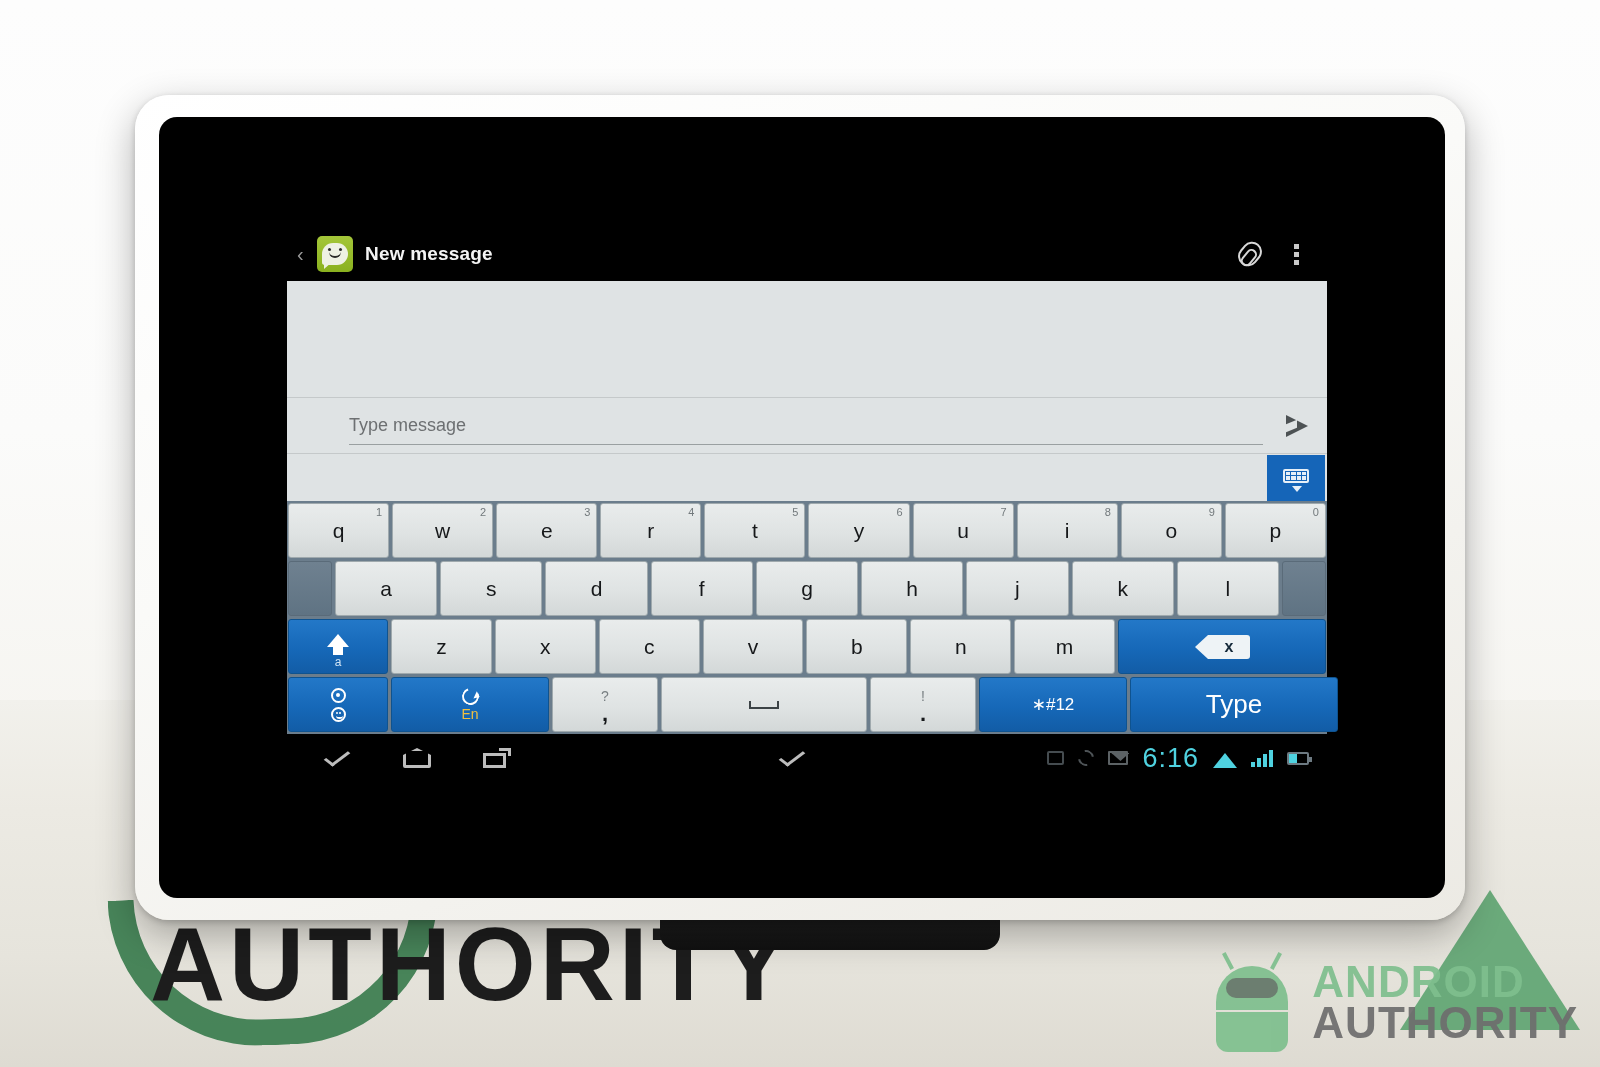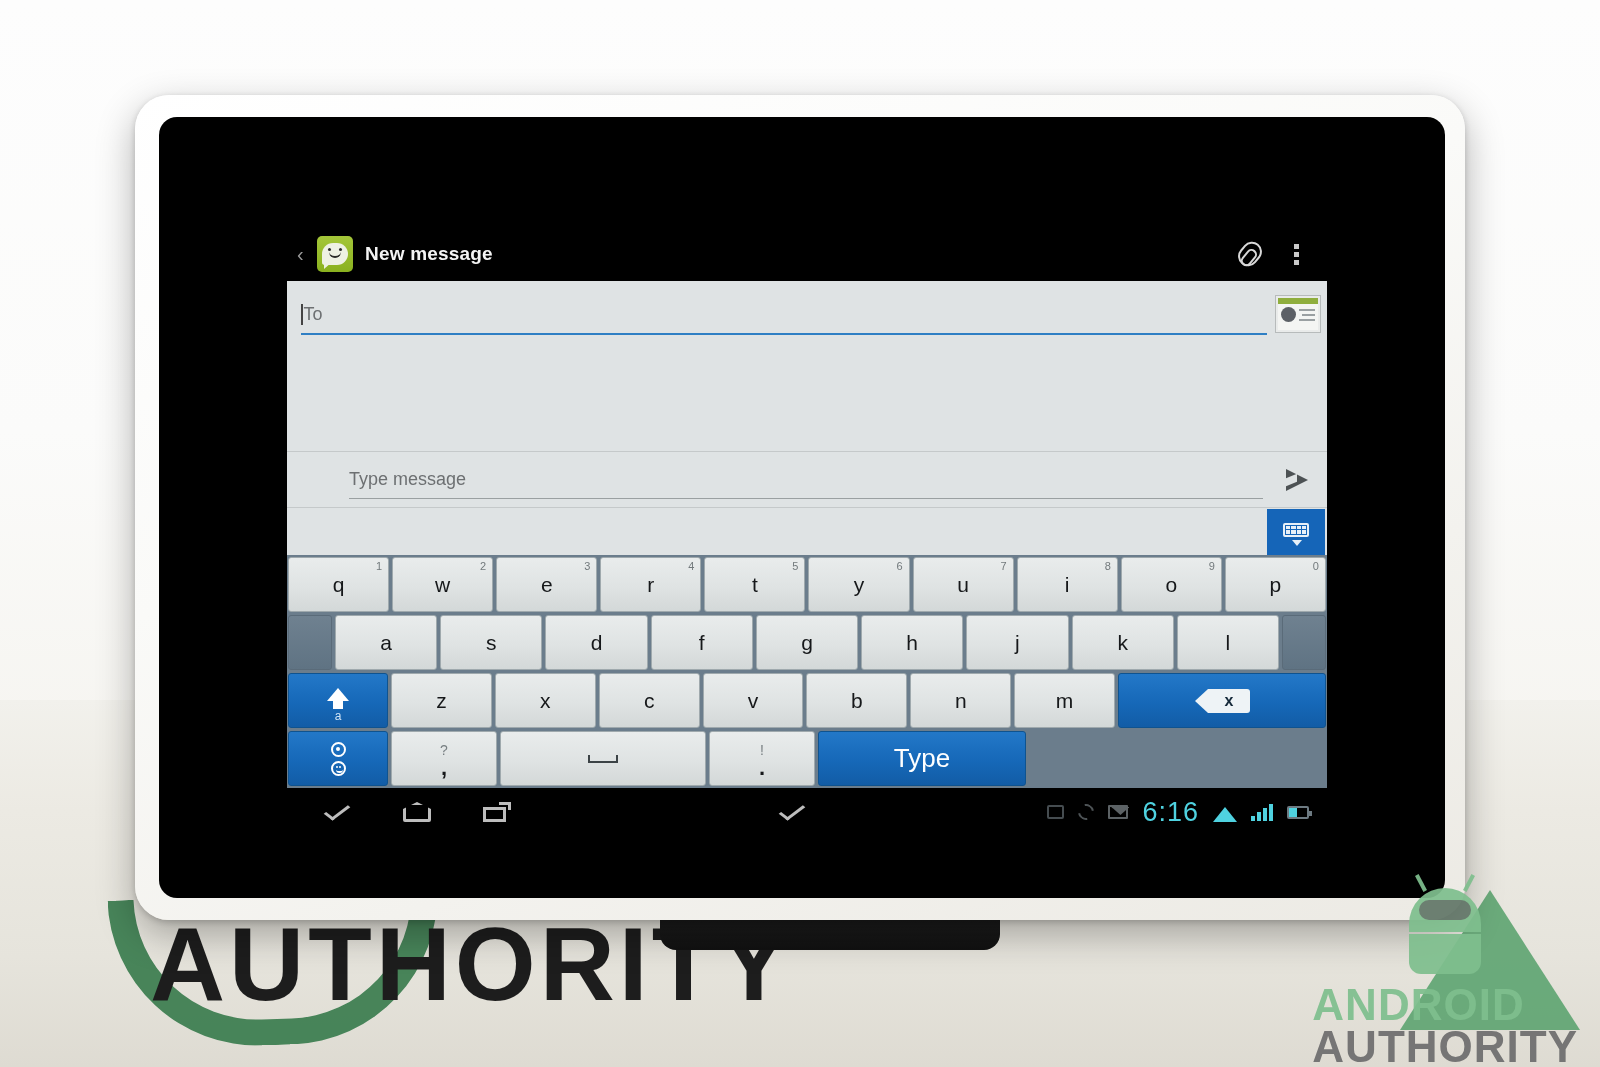--- a/index.html
+++ b/index.html
@@ -714,21 +714,6 @@
 
         <div class="compose">
 
-          <div class="to-row">
-            <div class="to-field">
-              <div class="caret"></div>
-              <span class="to-placeholder">To</span>
-            </div>
-            <div class="contact-pick-btn">
-              <div class="contact-card">
-                <span class="topbar"></span>
-                <span class="avatar"></span>
-                <span class="line a"></span>
-                  <span class="line b"></span>
-                  <span class="line c"></span>
-              </div>
-            </div>
-          </div>
 
           <div class="body-blank"></div>
 

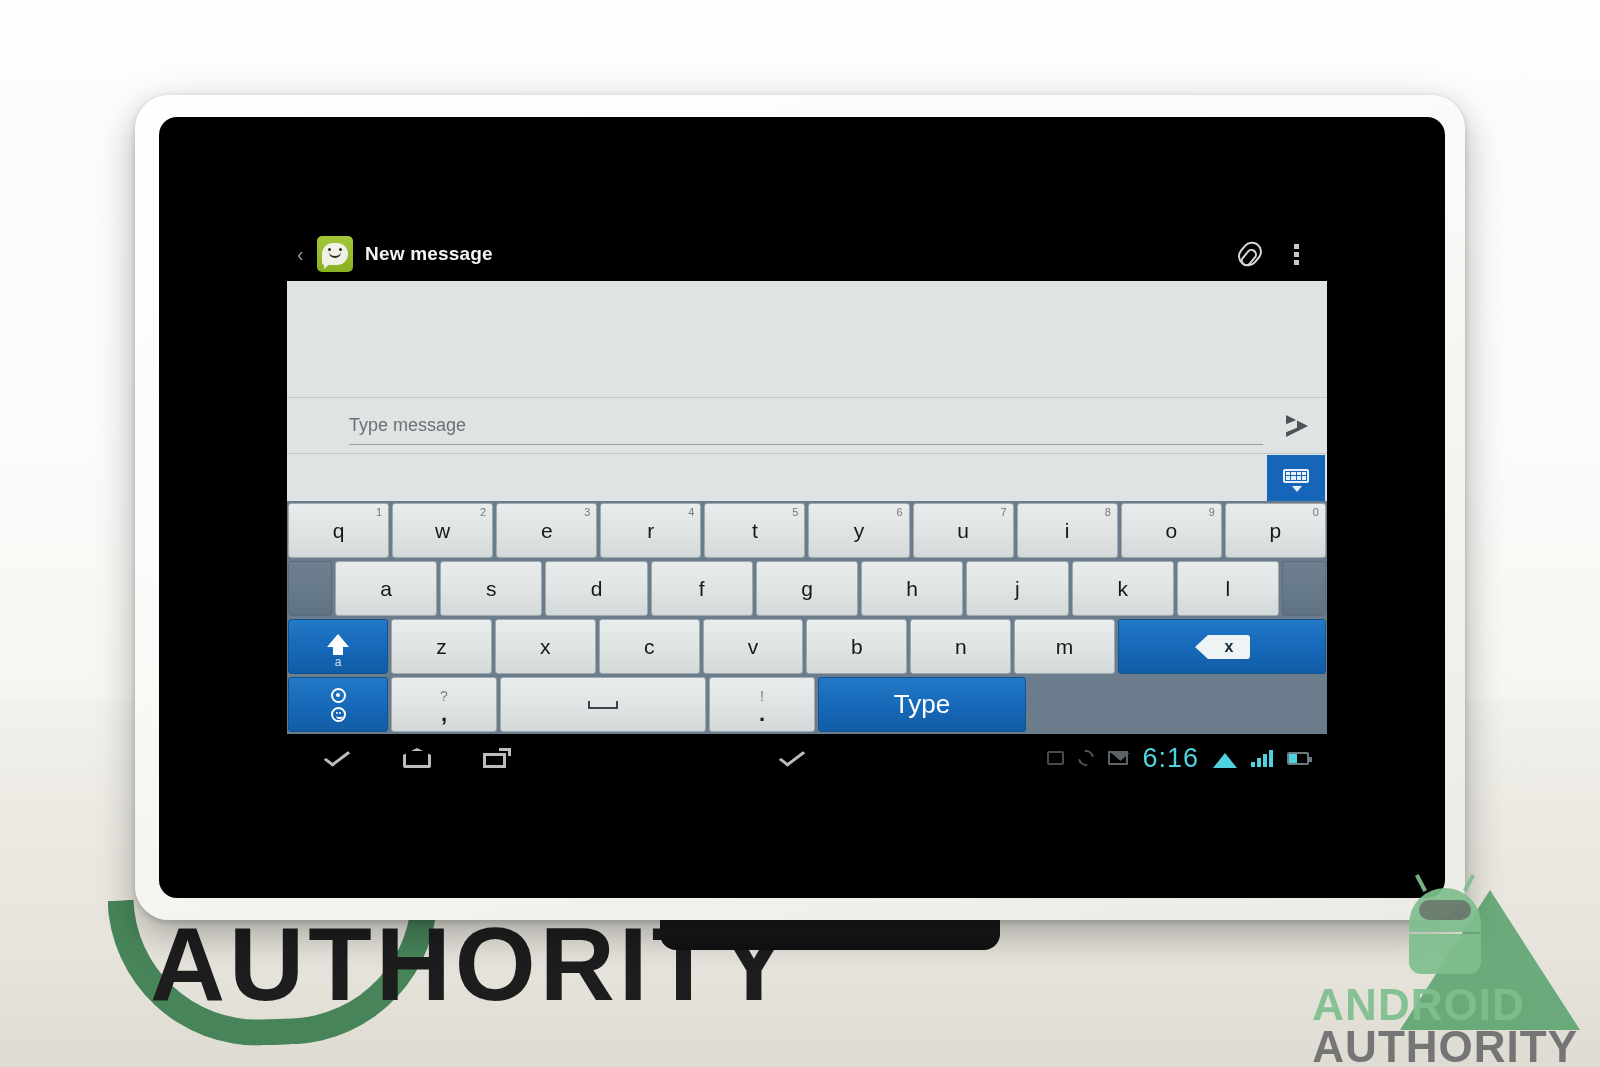--- a/index.html
+++ b/index.html
@@ -866,6 +866,12 @@
                   </div>
               </div>
             </div>
+            <div class="key blue lang">
+              <div class="lang-glyph">
+                <div class="cycle"></div>
+                <span class="lang-label">En</span>
+              </div>
+            </div>
             <div class="key punct">
               <div class="punct-stack">
                 <span class="up">?</span>

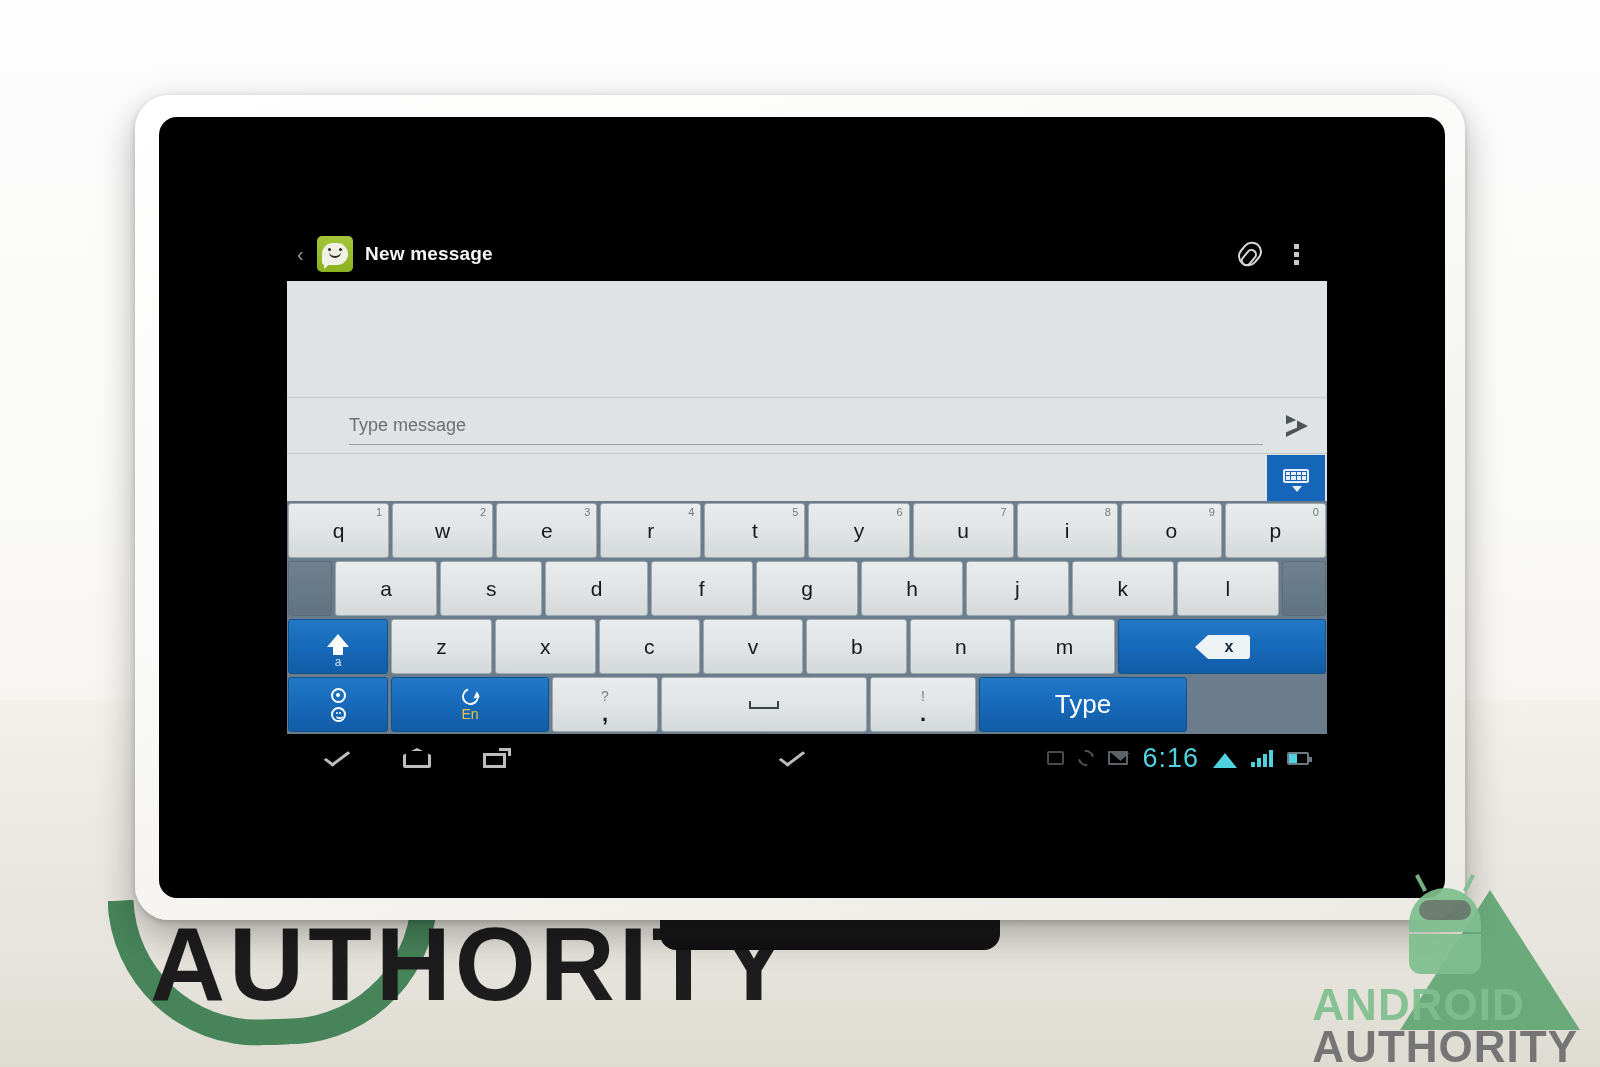--- a/index.html
+++ b/index.html
@@ -887,6 +887,9 @@
                 <span class="dn">.</span>
               </div>
             </div>
+            <div class="key blue sym">
+                <span>∗#12</span>
+              </div>
             <div class="key blue enter">
                 <span>Type</span>
               </div>

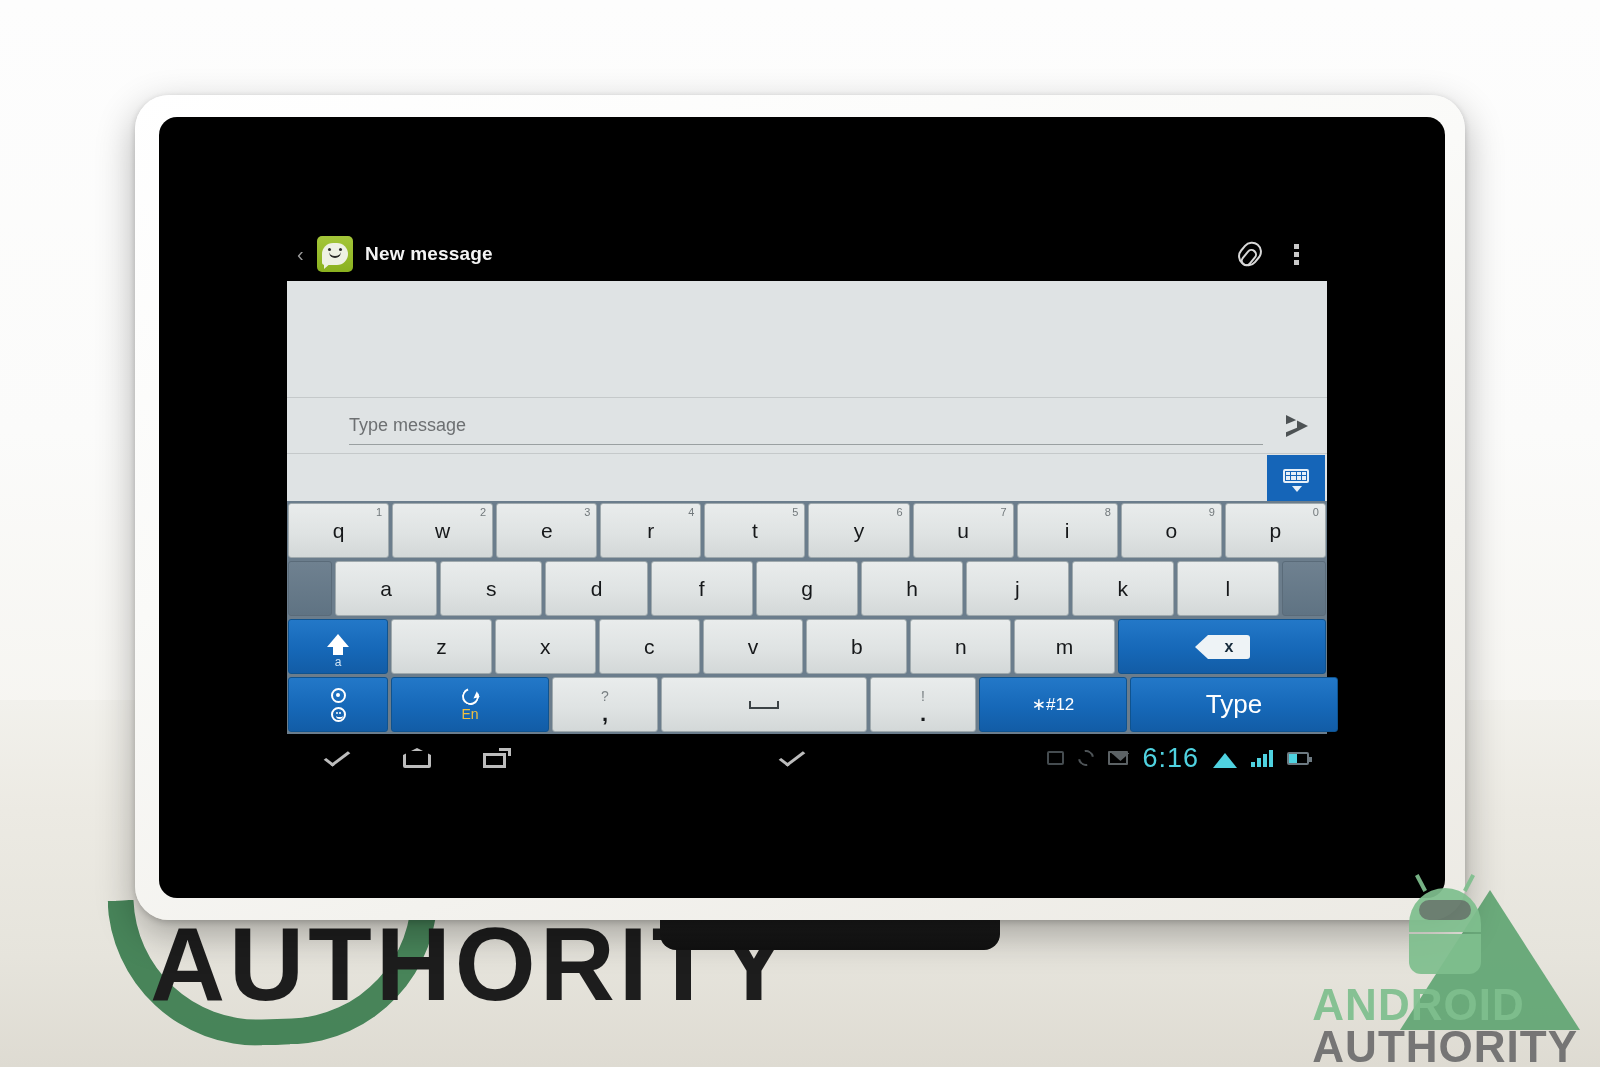--- a/index.html
+++ b/index.html
@@ -615,13 +615,12 @@
   
   #watermark {
     position: absolute;
-    right: 22px; bottom: 0;
+    right: 22px; bottom: 13px;
     display: flex;
     align-items: center;
     gap: 8px;
     z-index: 30;
     opacity: .93;
-    flex-direction: column;
   }
   .wm-bot {
     width: 104px; height: 104px;

